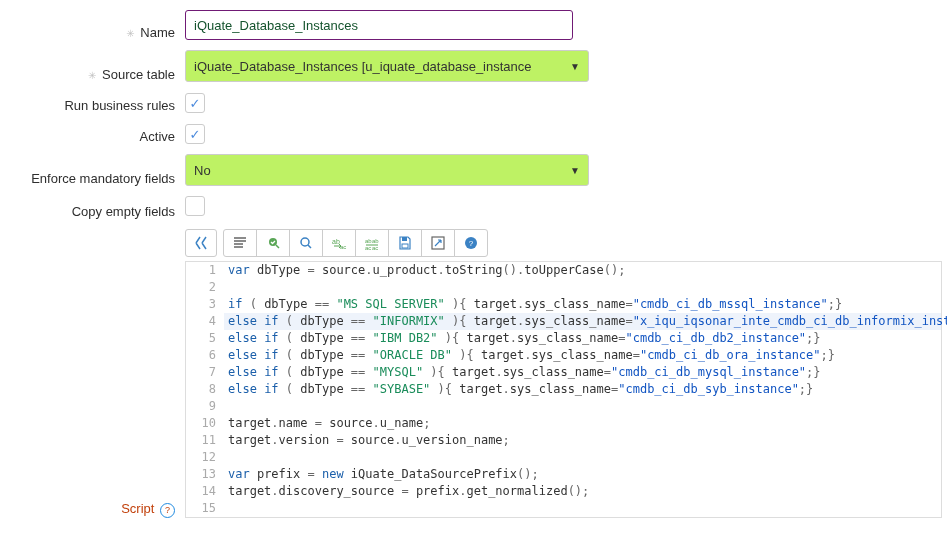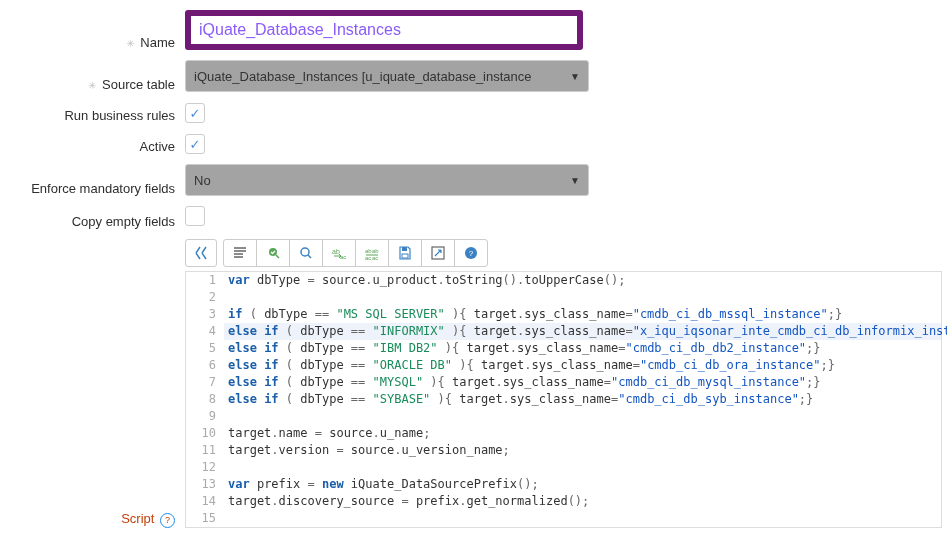--- a/index.html
+++ b/index.html
@@ -8,7 +8,7 @@
   .label-col { width:175px; text-align:right; padding-right:10px; padding-top:6px; color:#2e2e2e; }
   .required-star { color:#c0c0c0; margin-right:2px; font-family:monospace; }
   .ctrl-col { flex:1; }
-  input[type=text] { width:370px; height:28px; border:6px solid #701a75; border-radius:3px; padding:0 8px; font-size:16px; color:#8b5cf6; }
+  input[type=text] { width:370px; height:28px; border:1px solid #701a75; border-radius:3px; padding:0 8px; font-size:13px; color:#14532d; }
   .select { width:370px; height:30px; border:1px solid #ccc; border-radius:3px; padding:0 24px 0 8px; font-size:13px; color:#333; background:#a3a3a3; position:relative; display:flex; align-items:center; cursor:pointer; }
   .select .caret { position:absolute; right:8px; top:50%; transform:translateY(-50%); color:#333; font-size:10px; }
   .checkbox { width:18px; height:18px; border:1px solid #ccc; border-radius:3px; display:inline-flex; align-items:center; justify-content:center; font-size:13px; color:#4a89dc; background:#fff; cursor:pointer; }

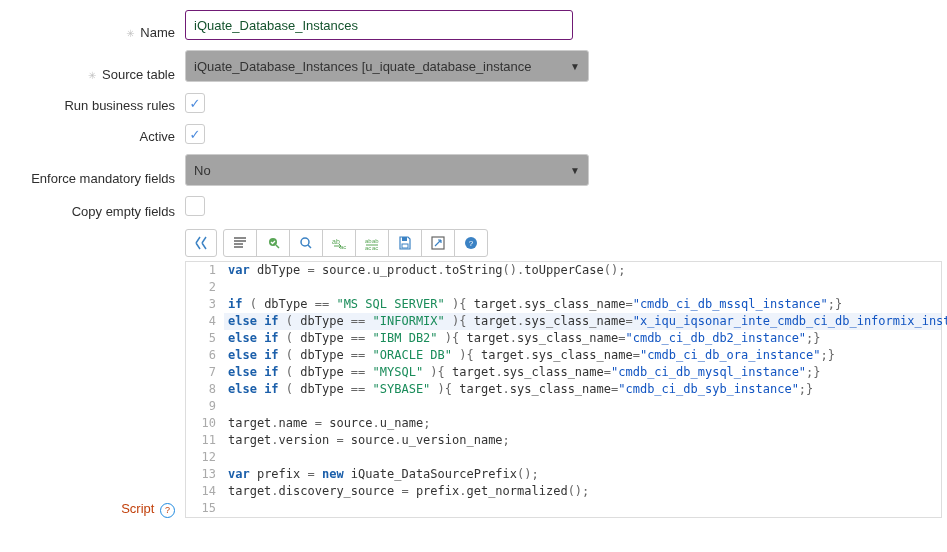--- a/index.html
+++ b/index.html
@@ -9,7 +9,7 @@
   .required-star { color:#c0c0c0; margin-right:2px; font-family:monospace; }
   .ctrl-col { flex:1; }
   input[type=text] { width:370px; height:28px; border:1px solid #701a75; border-radius:3px; padding:0 8px; font-size:13px; color:#14532d; }
-  .select { width:370px; height:30px; border:1px solid #ccc; border-radius:3px; padding:0 24px 0 8px; font-size:13px; color:#333; background:#a3a3a3; position:relative; display:flex; align-items:center; cursor:pointer; }
+  .select { width:370px; height:30px; border:1px solid #ccc; border-radius:3px; padding:0 24px 0 8px; font-size:13px; color:#333; background:#bef264; position:relative; display:flex; align-items:center; cursor:pointer; }
   .select .caret { position:absolute; right:8px; top:50%; transform:translateY(-50%); color:#333; font-size:10px; }
   .checkbox { width:18px; height:18px; border:1px solid #ccc; border-radius:3px; display:inline-flex; align-items:center; justify-content:center; font-size:13px; color:#4a89dc; background:#fff; cursor:pointer; }
   .checkbox.checked::after { content:"✓"; }

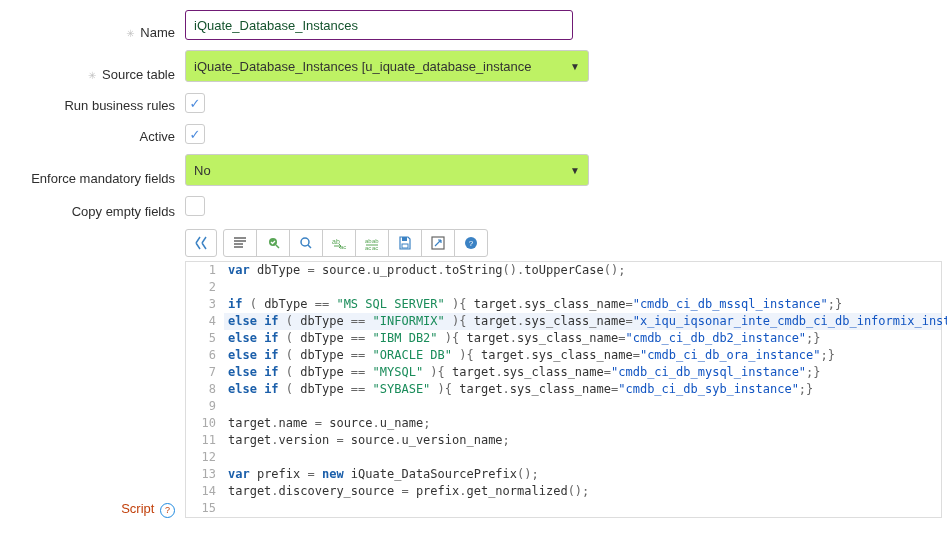--- a/index.html
+++ b/index.html
@@ -28,7 +28,7 @@
   .gutter { width:30px; text-align:right; padding-right:8px; color:#aaa; background:#fff; user-select:none; flex-shrink:0; }
   .code { white-space:pre; padding-left:4px; flex:1; color:#333; }
   .hl-line { background:#eef3fb; }
-  .kw { color:#1b5faa; font-weight:700; }
+  .kw { color:#1b5faa; font-weight:400; }
   .str { color:#1a8c5a; }
   .strblue { color:#1255c2; }
   .op { color:#666; }

